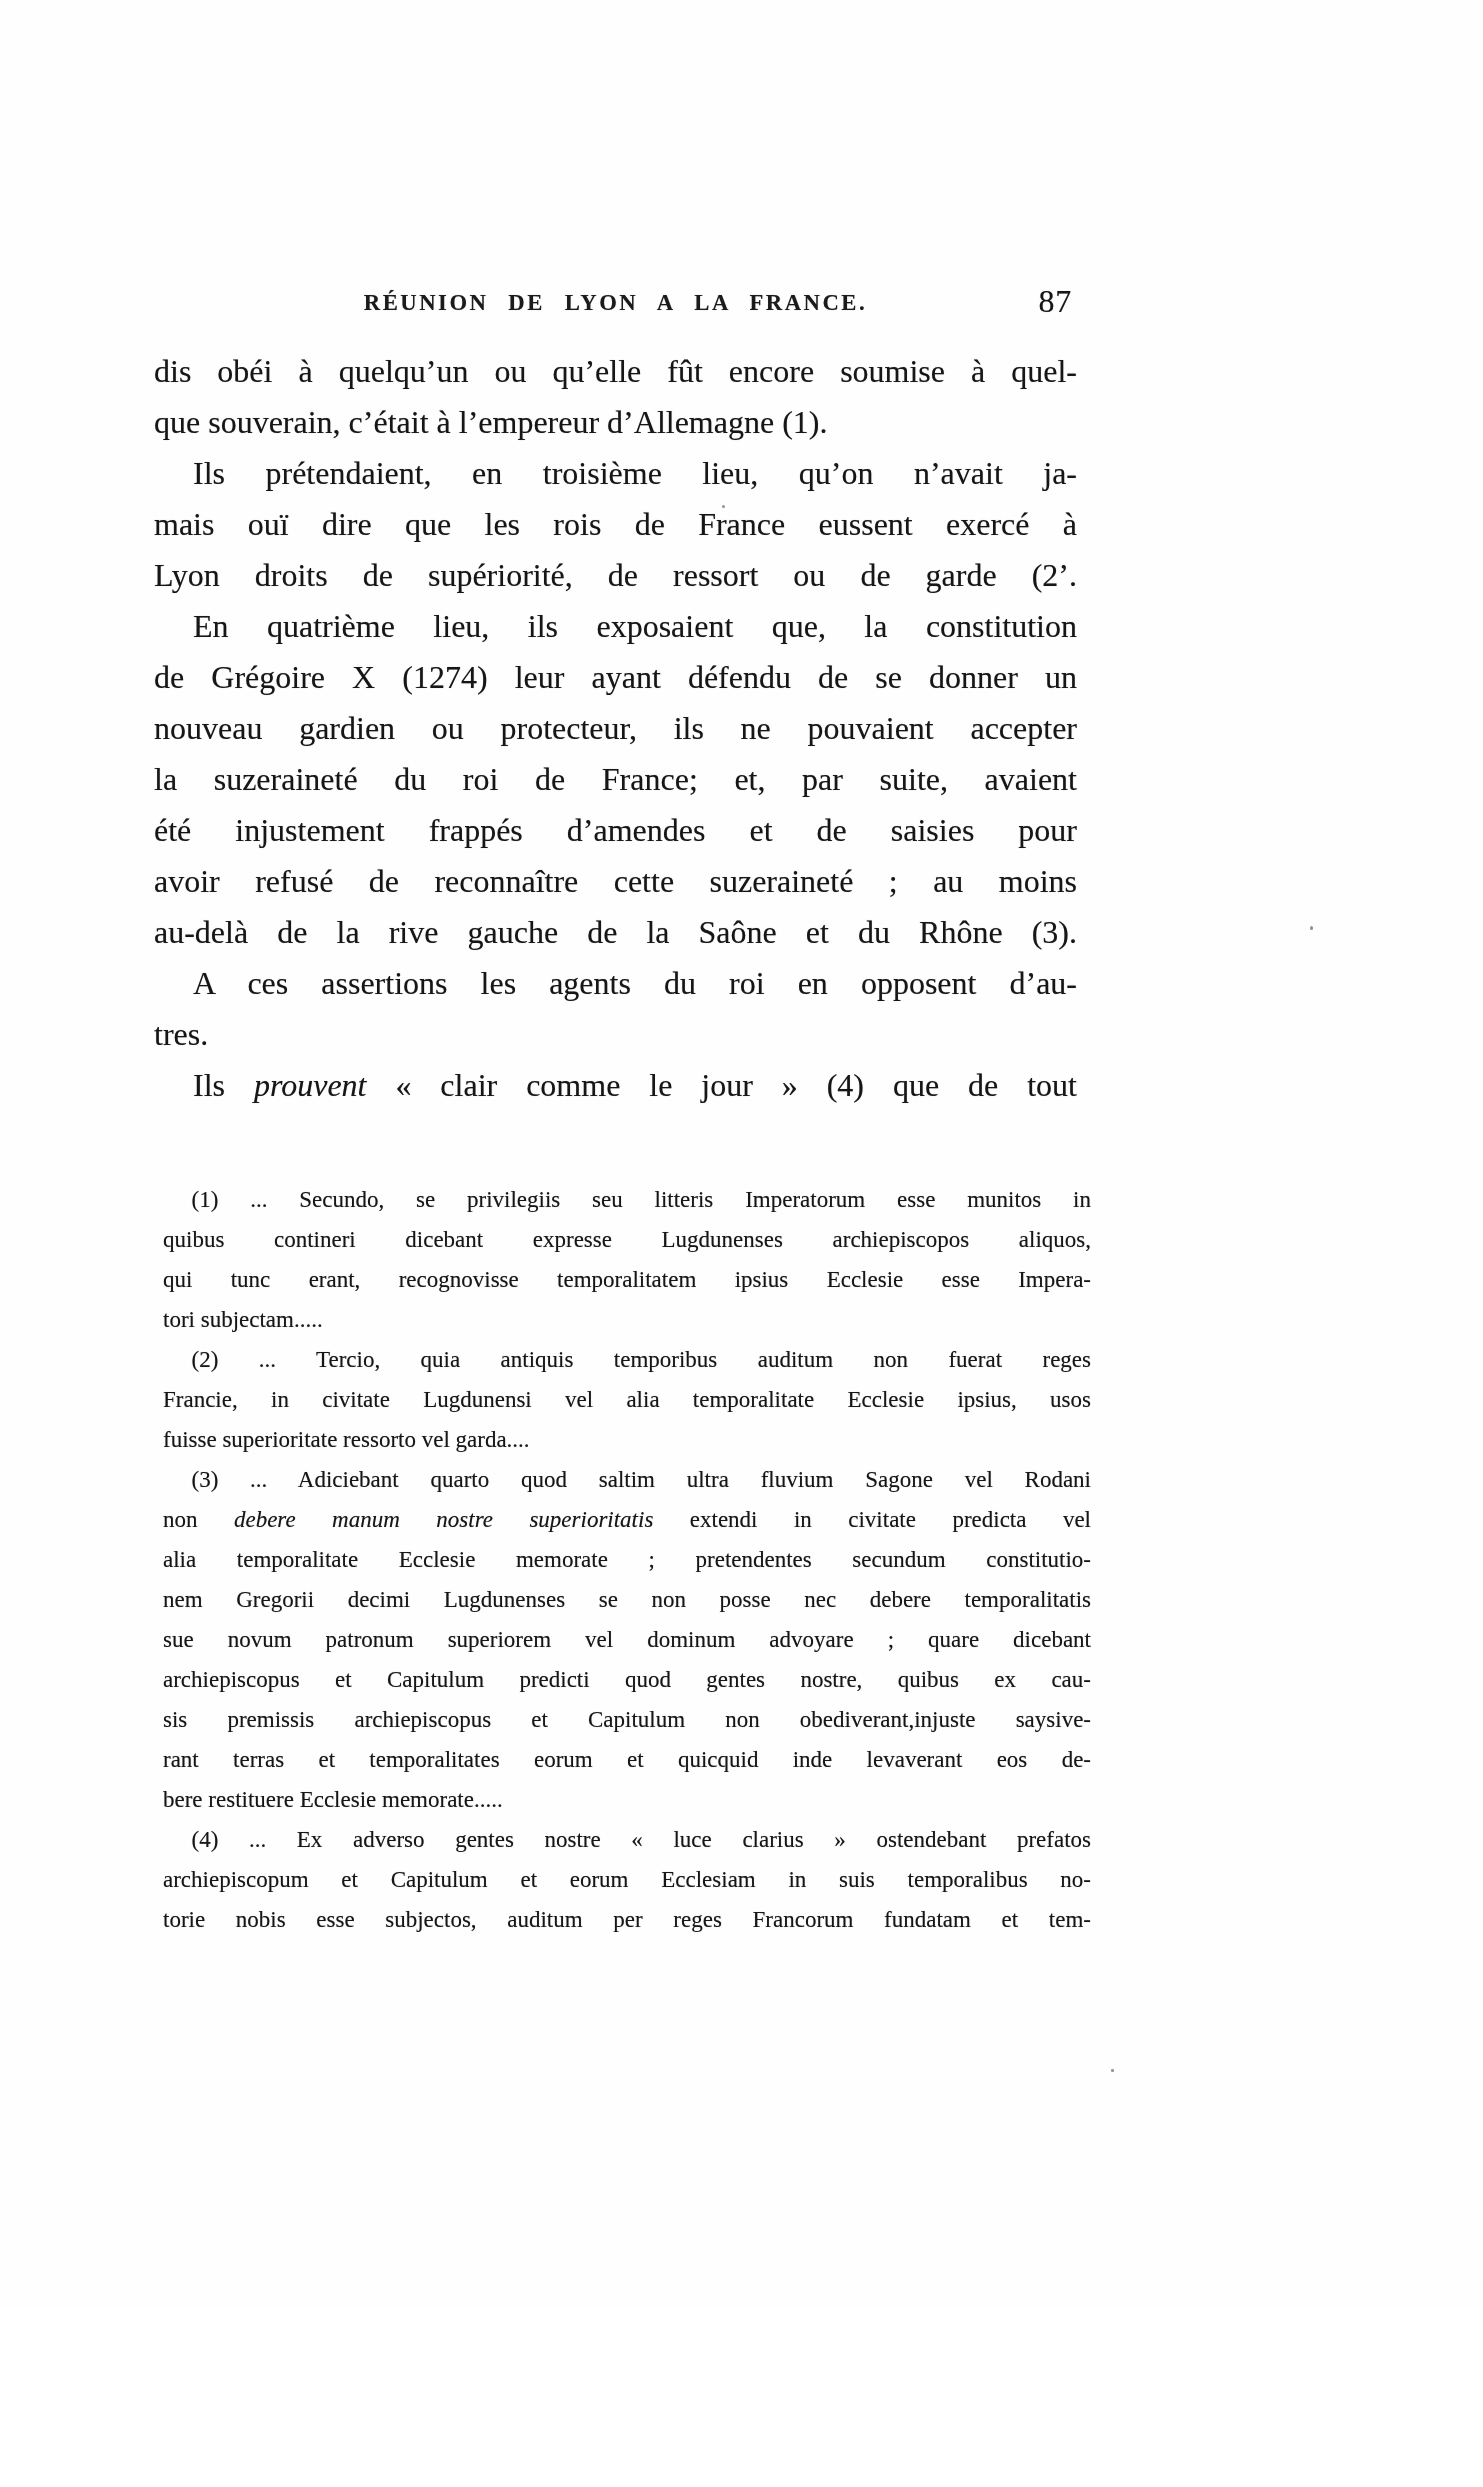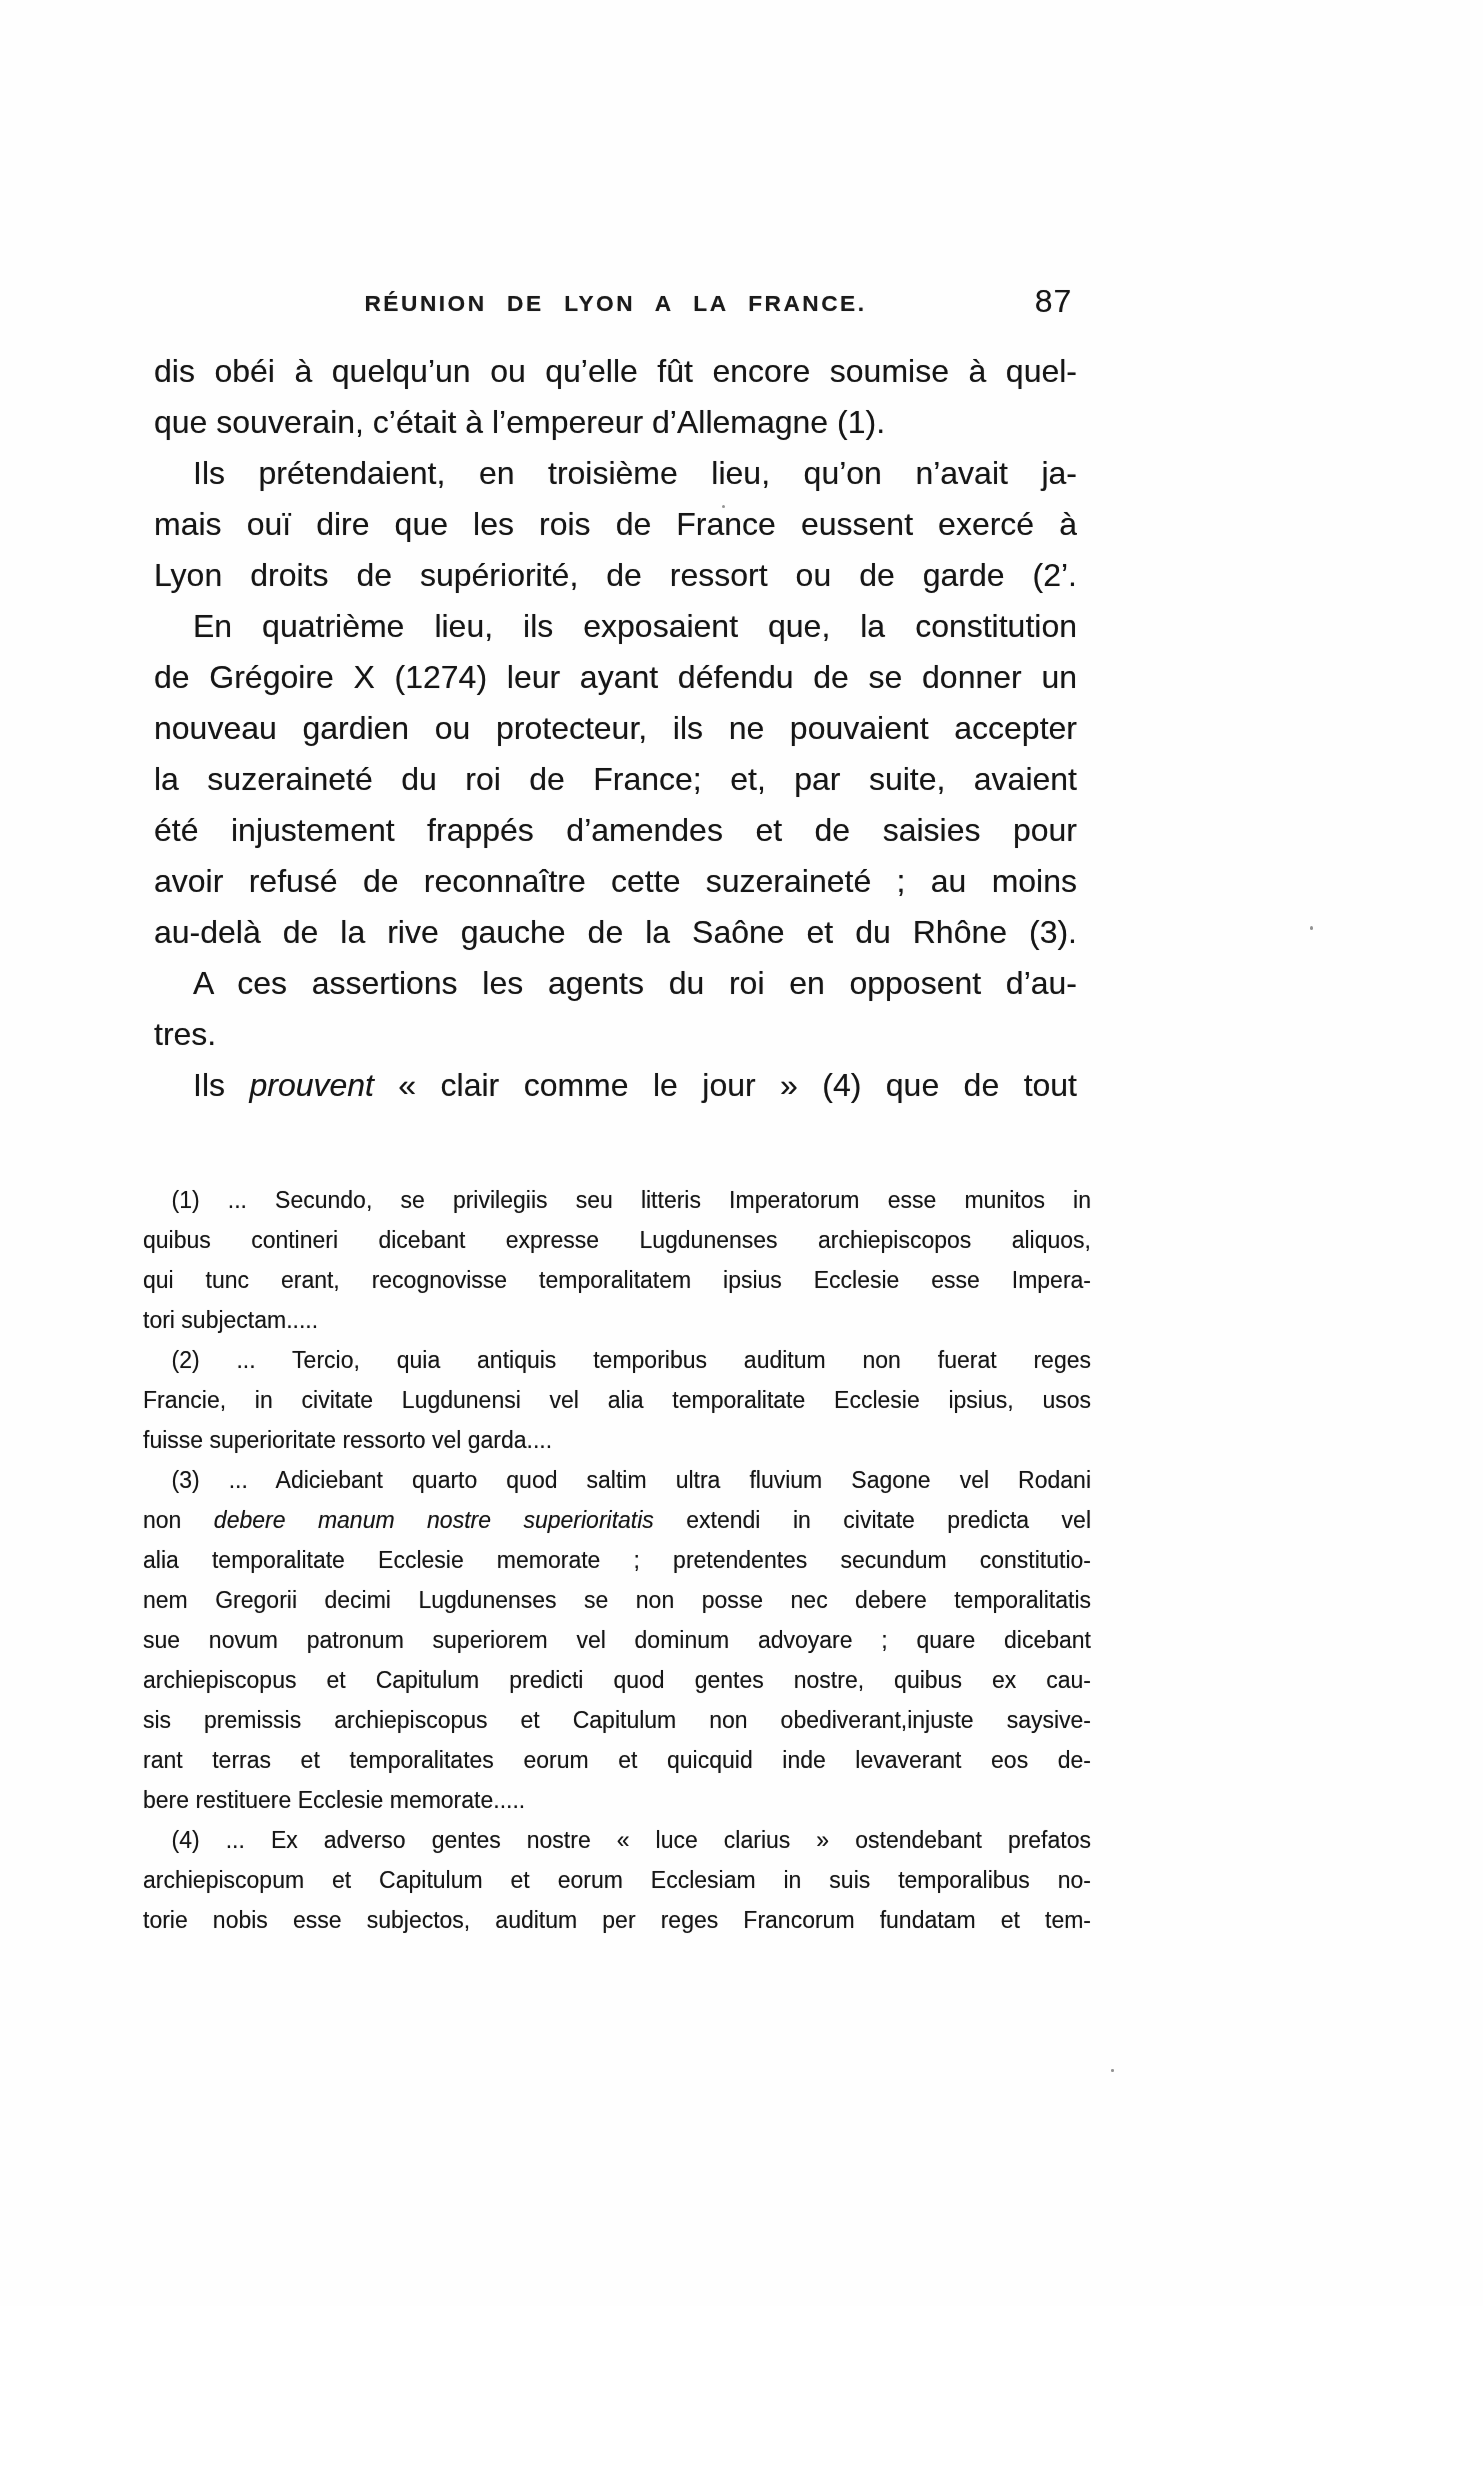--- a/index.html
+++ b/index.html
@@ -9,7 +9,7 @@
     width: 1484px;
     height: 2306px;
     background: #fefefe;
-    font-family: Liberation Sans, sans-serif;
+    font-family: Liberation Serif, serif;
     color: #161616;
     overflow: hidden;
   }

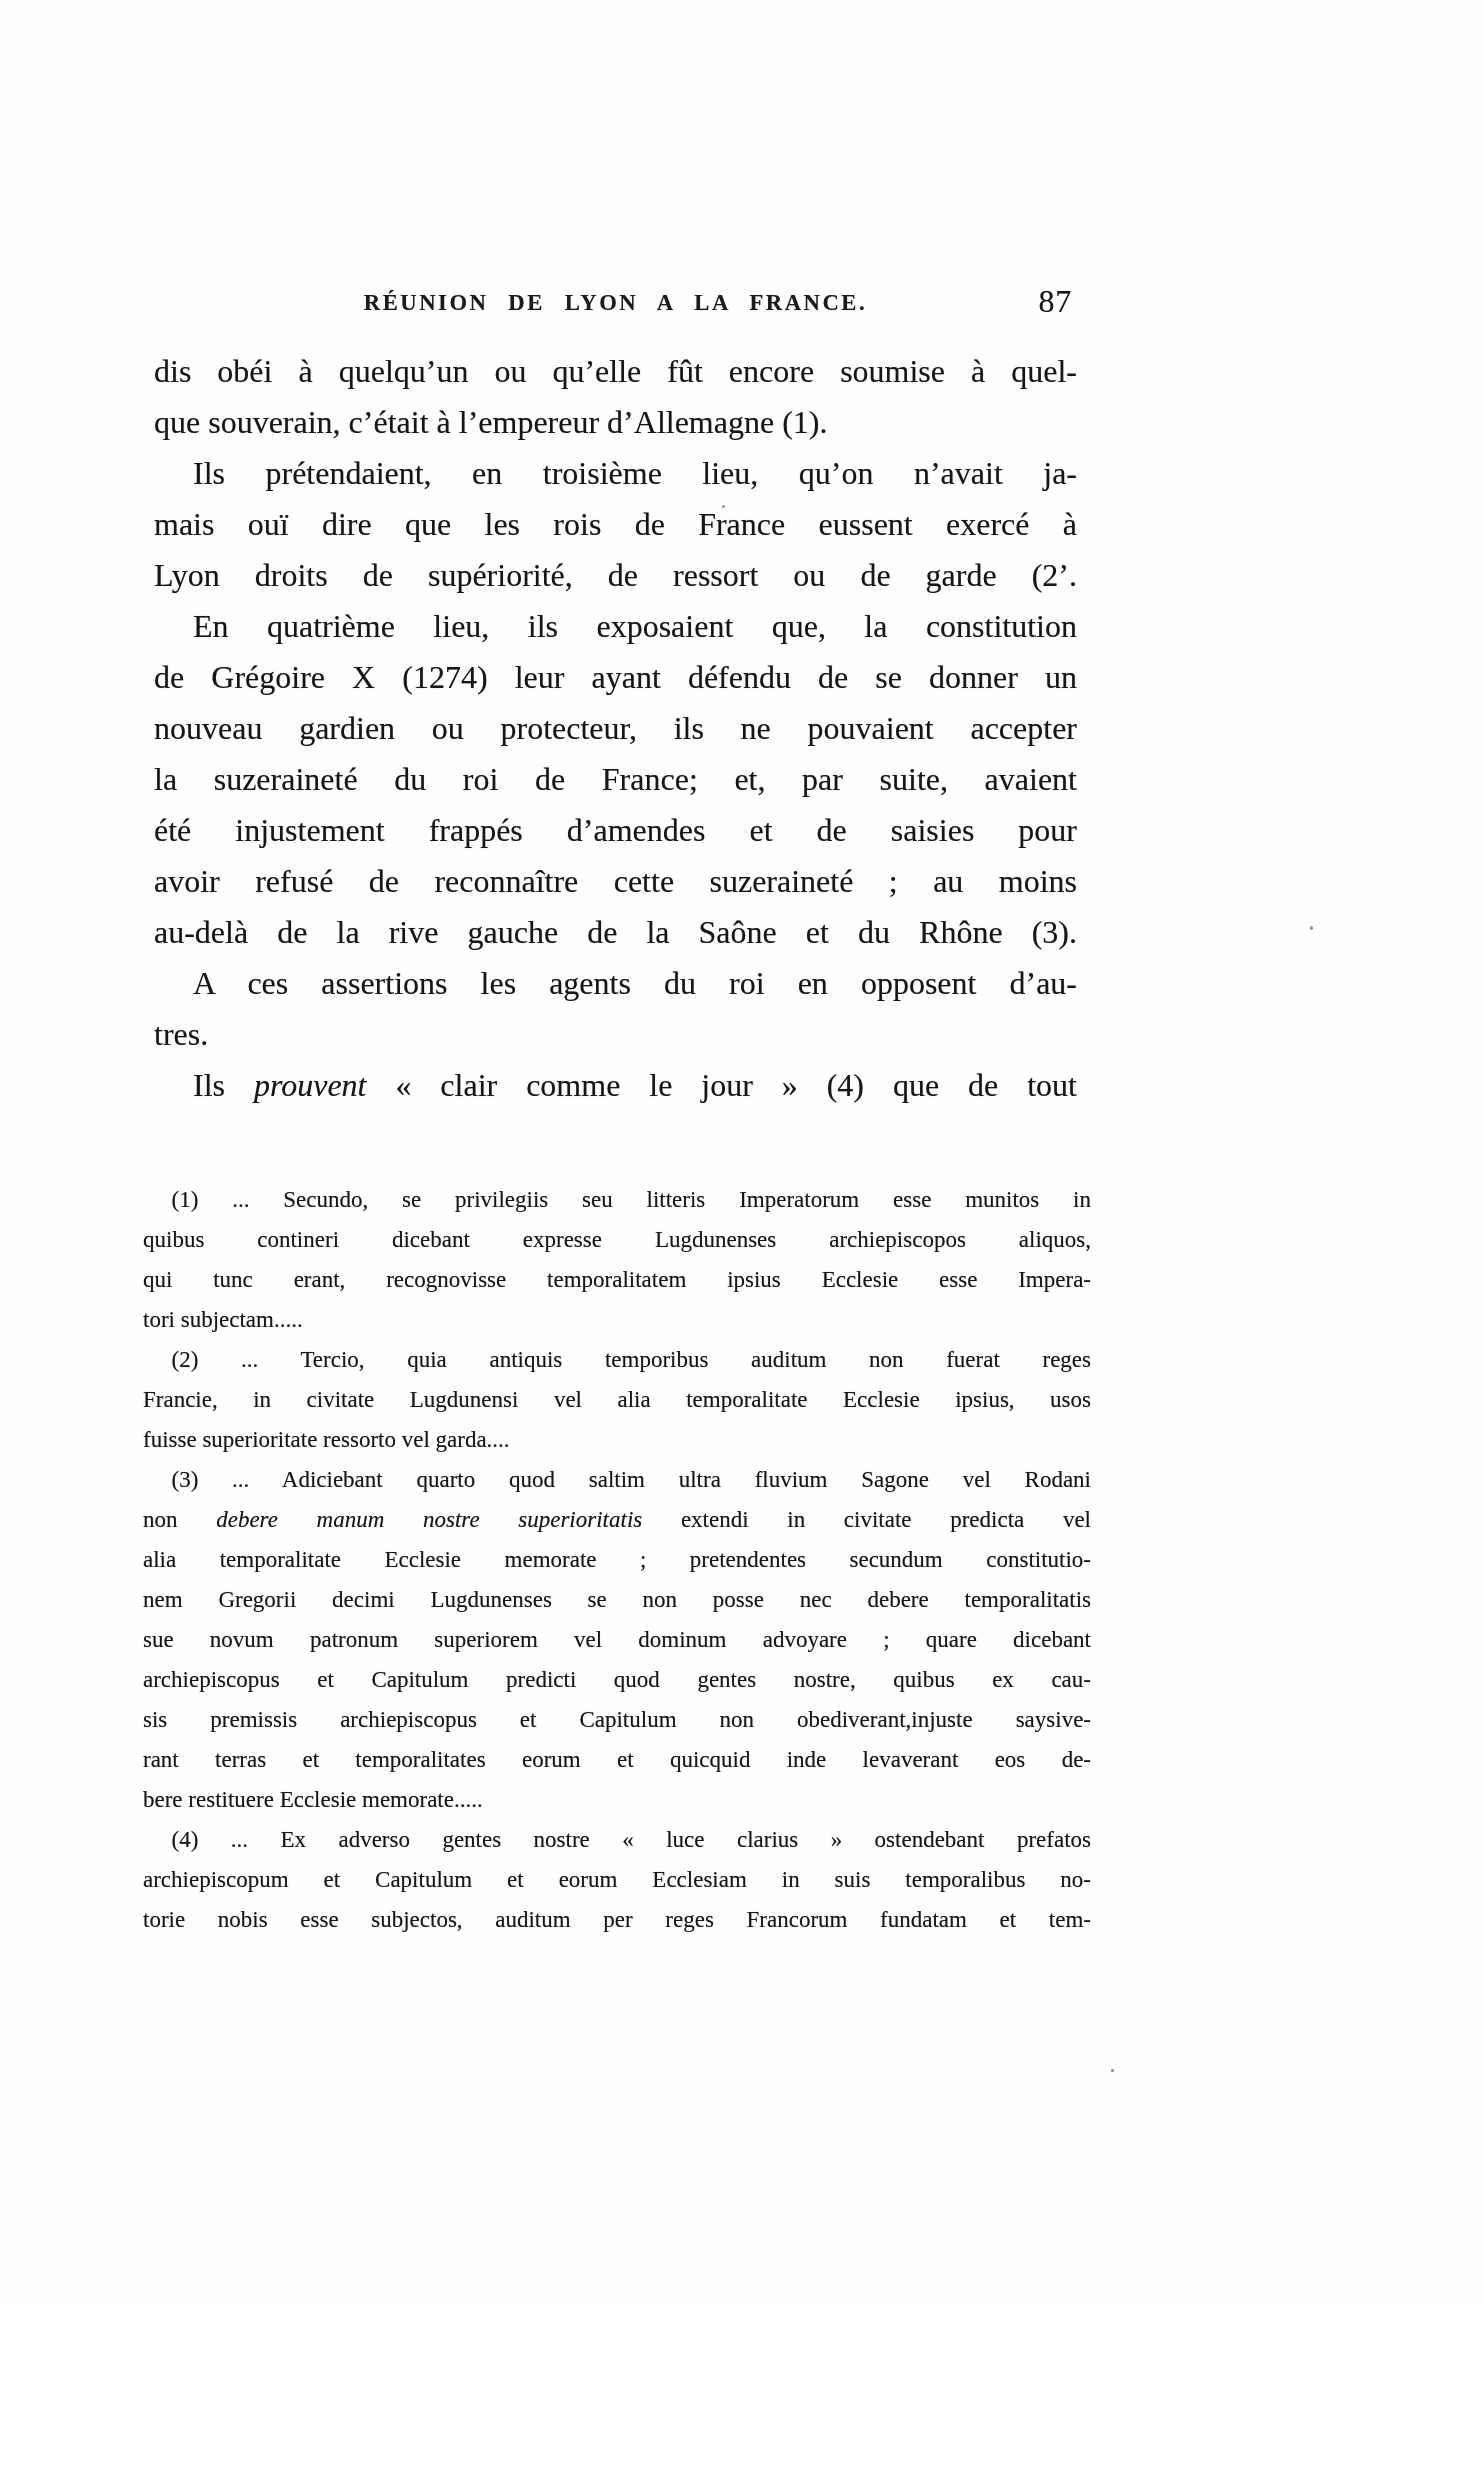--- a/index.html
+++ b/index.html
@@ -61,6 +61,7 @@
   .footnotes .tline {
     height: 40px;
     line-height: 40px;
+    margin-left: 20px;
   }
   .footnotes .indent { text-indent: 28.5px; }
   

